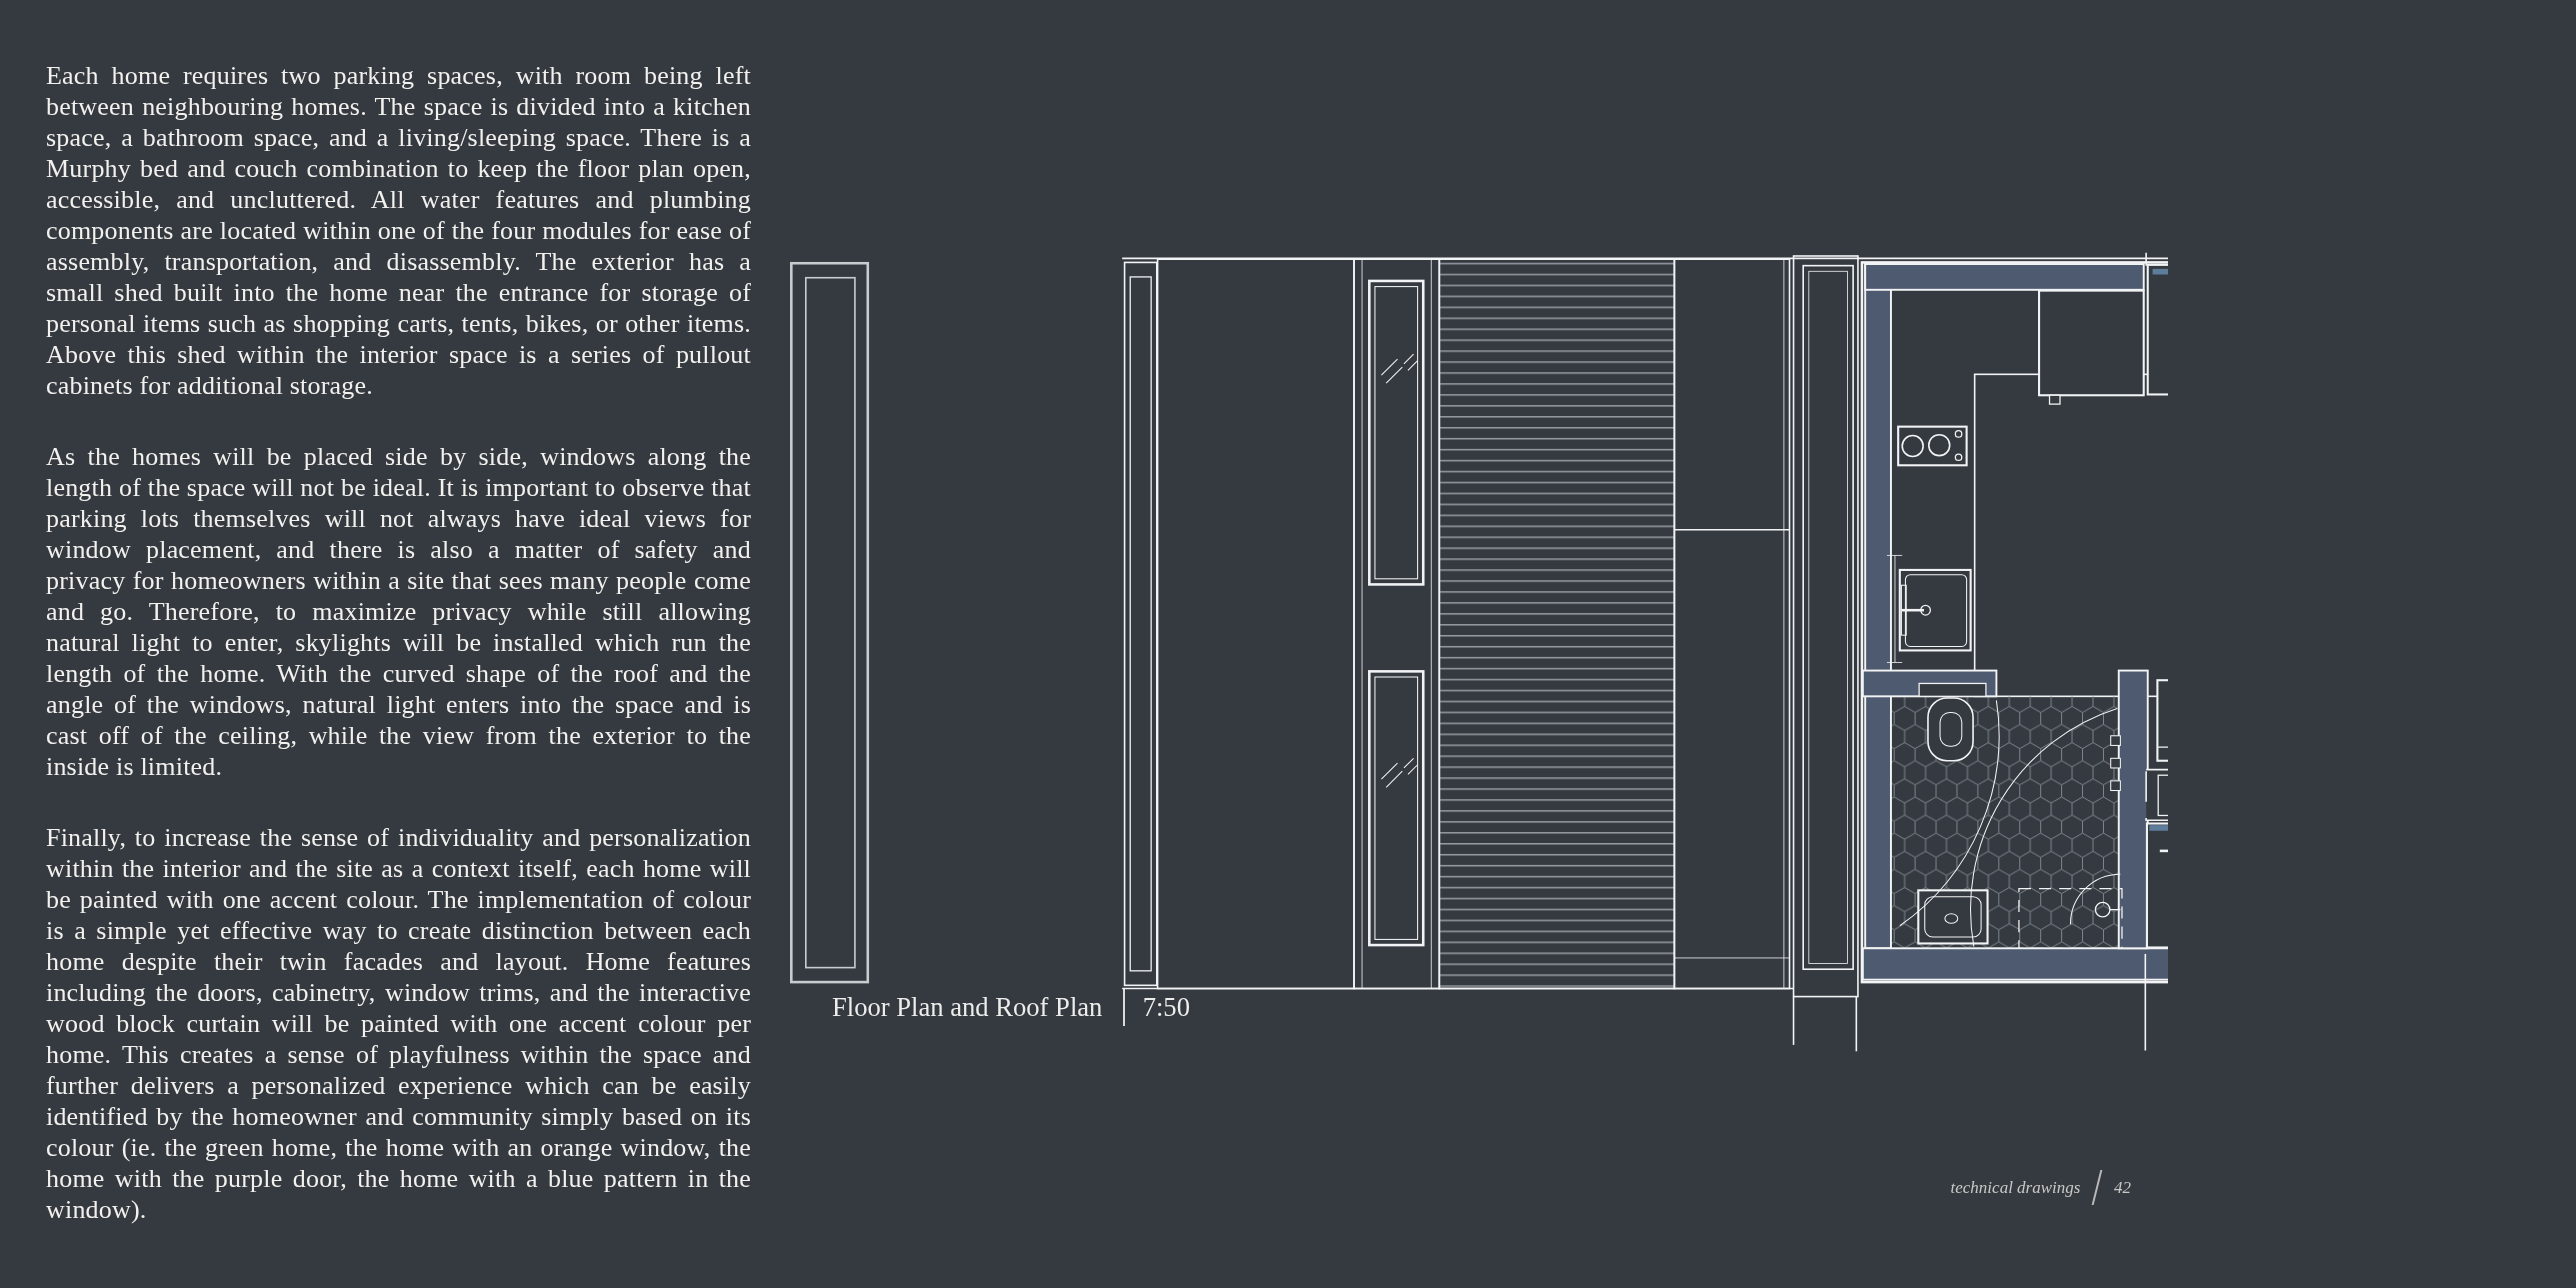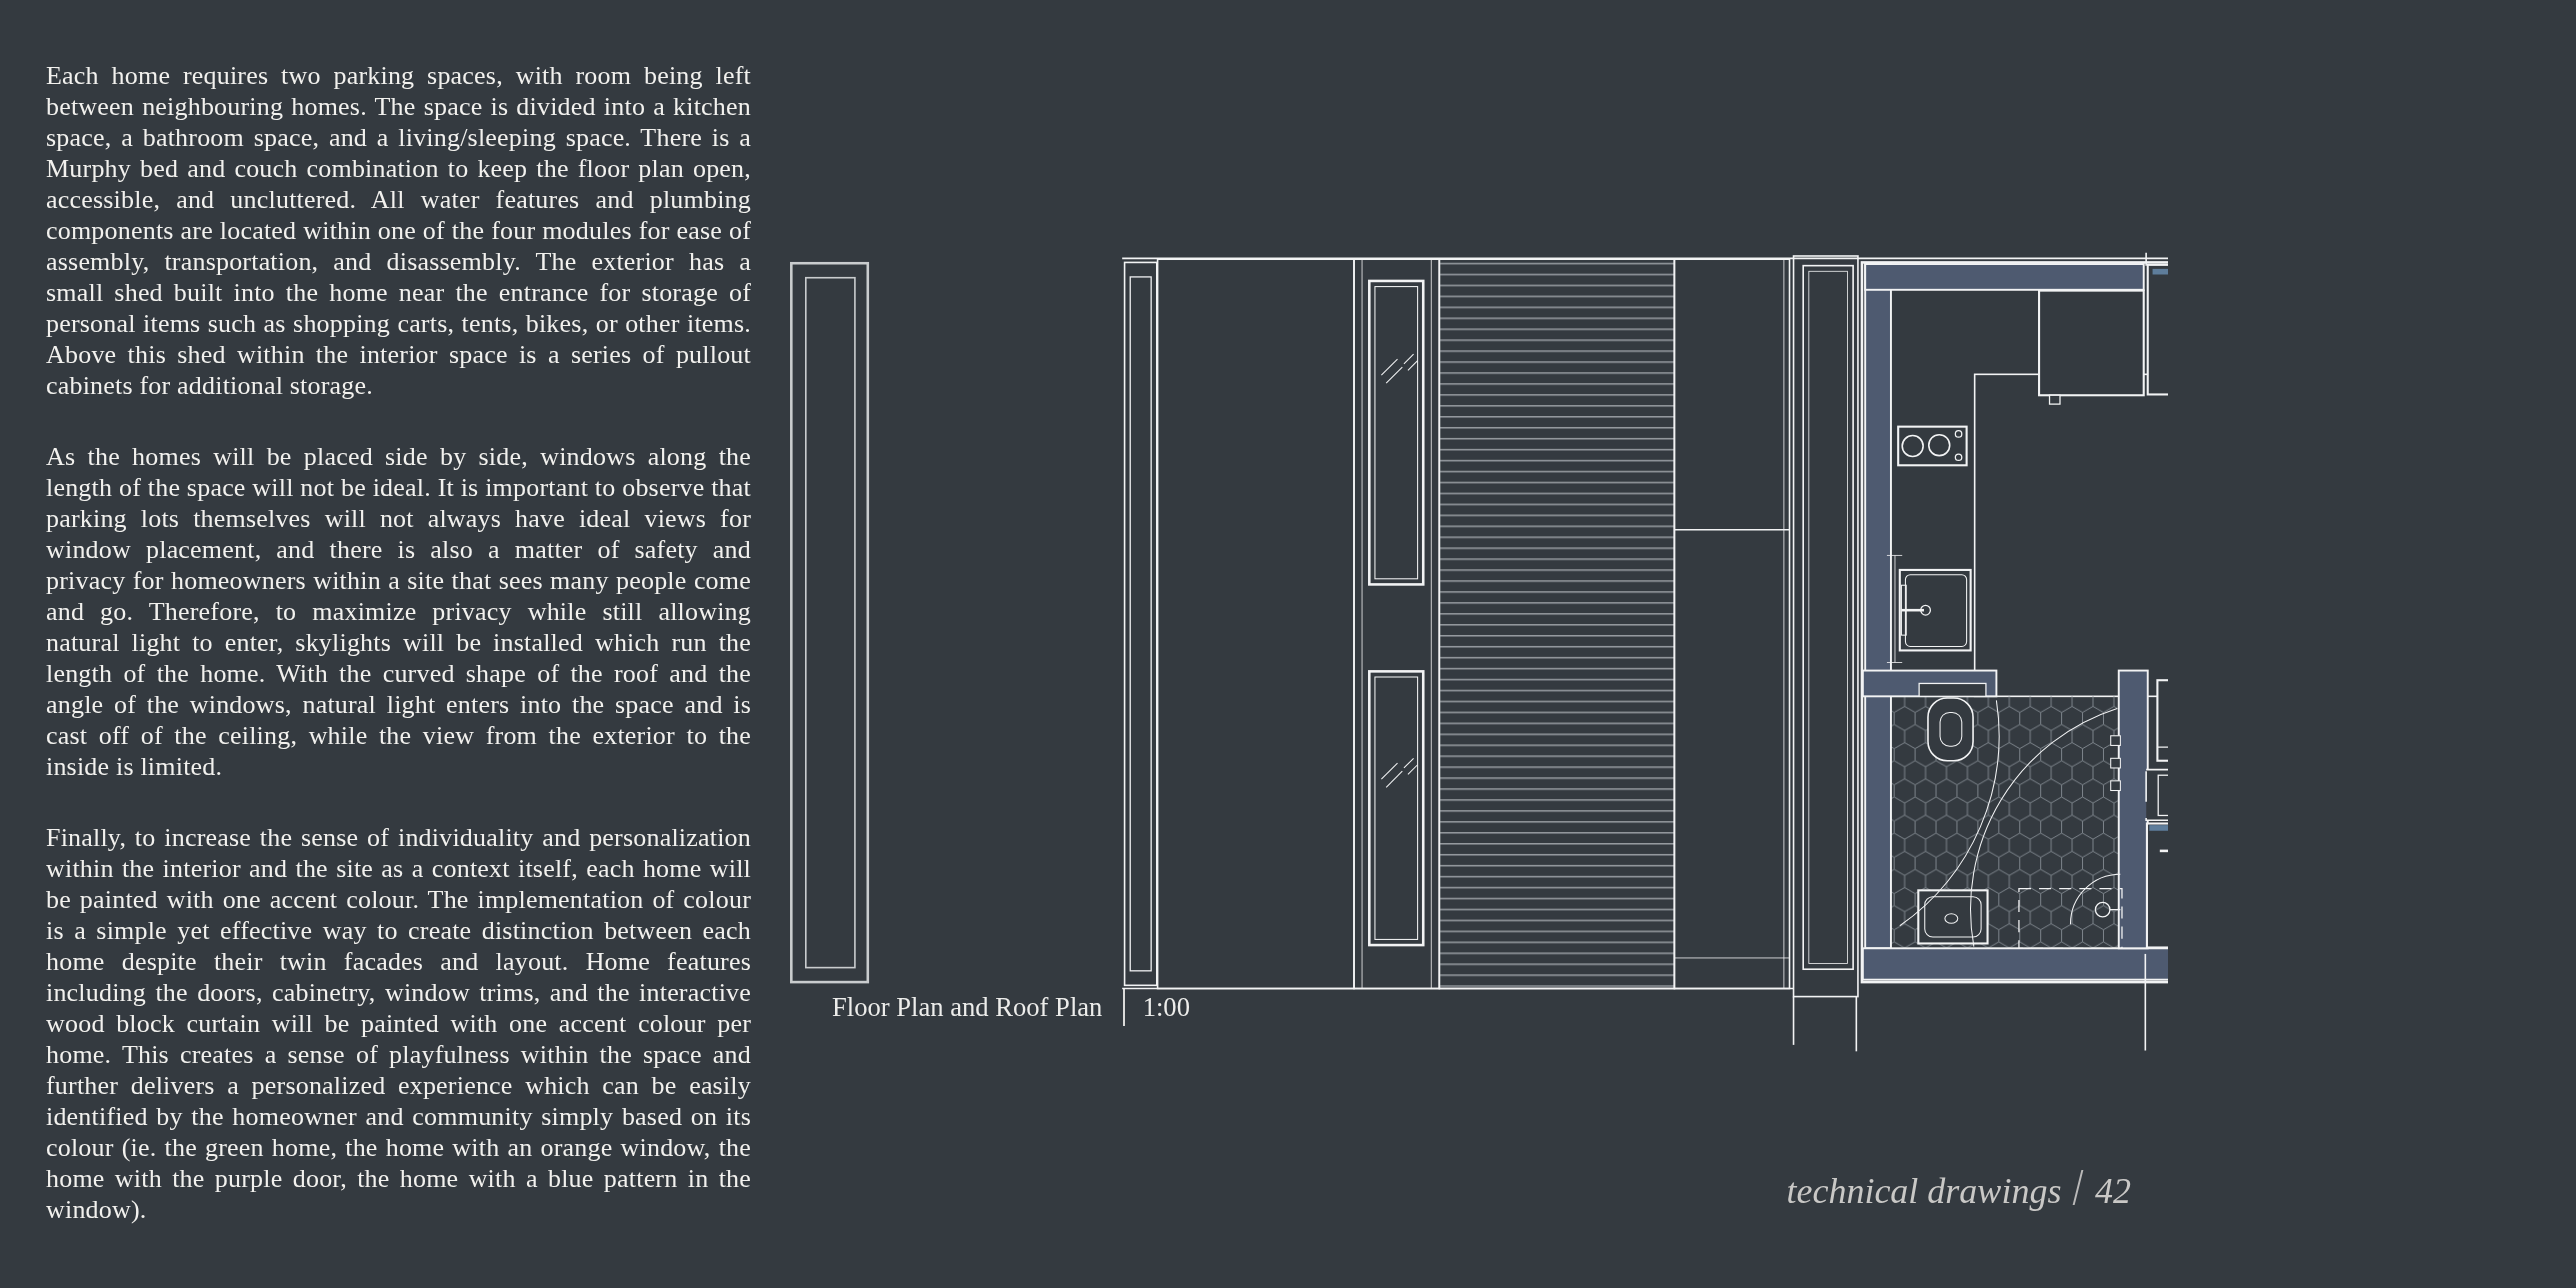--- a/index.html
+++ b/index.html
@@ -278,7 +278,7 @@
   <div class="caption">
     <span>Floor Plan and Roof Plan</span>
     <span class="sep"></span>
-    <span>1:00</span>
+    <span>7:50</span>
   </div>
 
   <div class="footer">

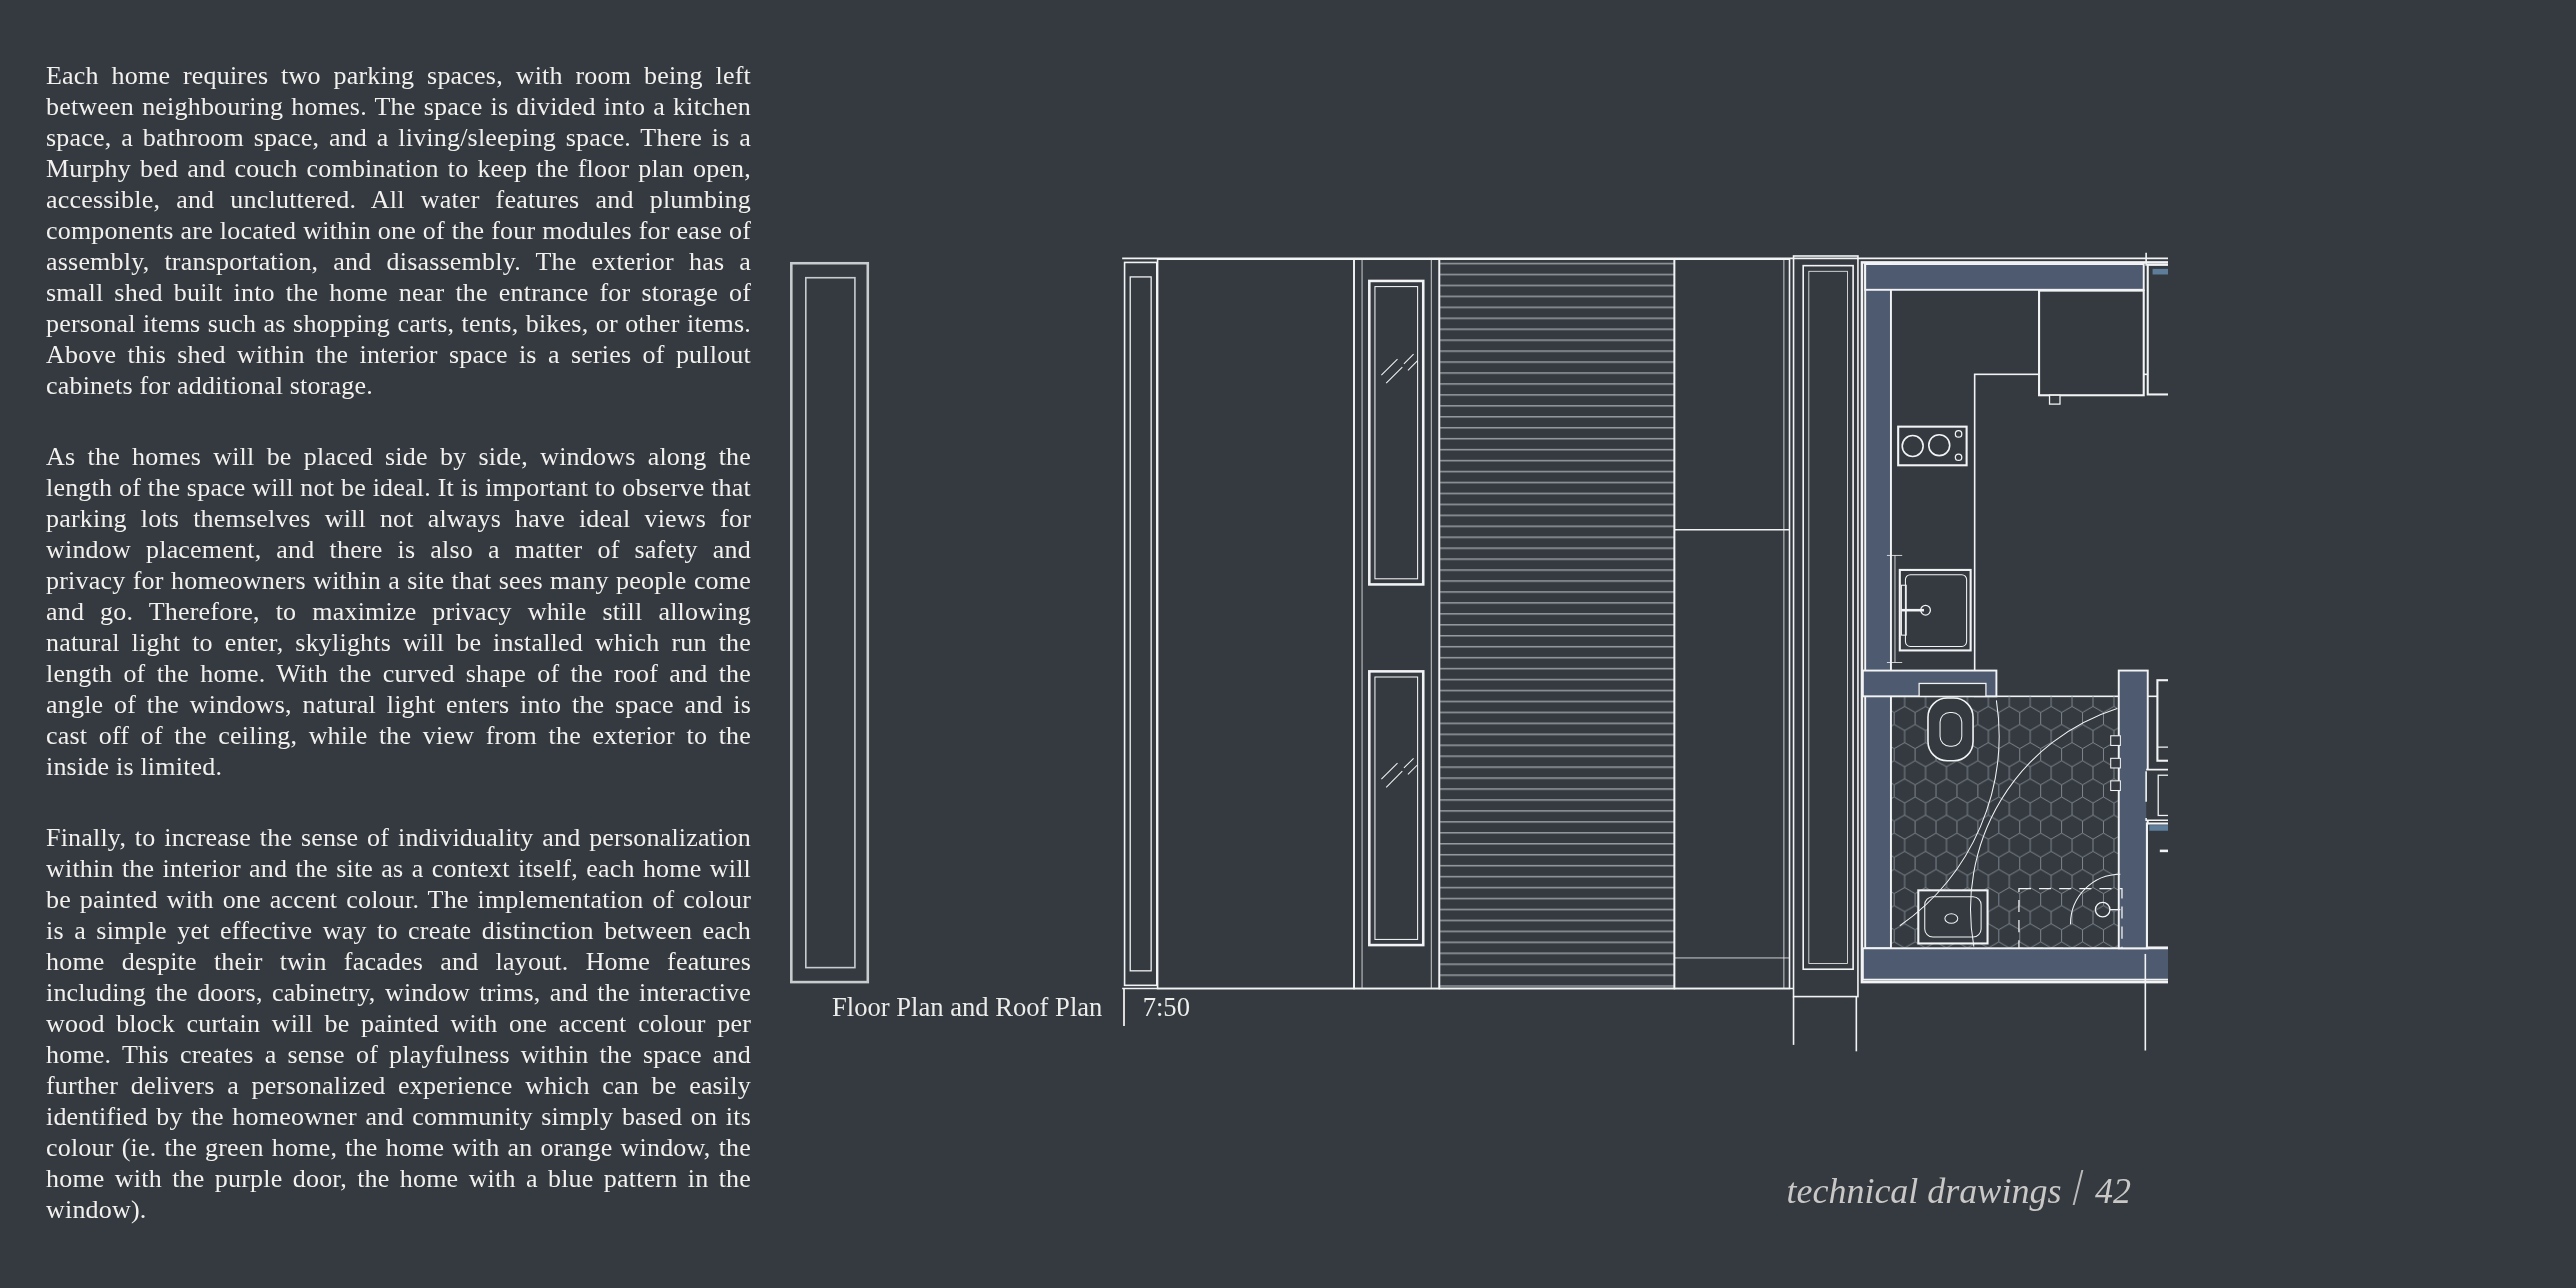--- a/index.html
+++ b/index.html
@@ -20,8 +20,8 @@
            color:var(--c-caption);font-size:26.6px;white-space:nowrap;}
   .caption .sep{display:inline-block;width:1.6px;height:37px;background:var(--c-caption);
                 margin:0 17.7px 0 21px;opacity:.9;}
-  .footer{position:absolute;right:37px;top:1170px;display:flex;
-          color:var(--c-footer);font-size:36px;font-style:italic;white-space:nowrap;}
+  .footer{position:absolute;right:37px;top:1170px;display:flex;align-items:center;
+          color:var(--c-footer);font-size:17px;font-style:italic;white-space:nowrap;}
   .footer .sep{display:inline-block;width:1.6px;height:35px;background:var(--c-footer);
                transform:skewX(-14deg);margin:0 16px;opacity:.9;}
 

